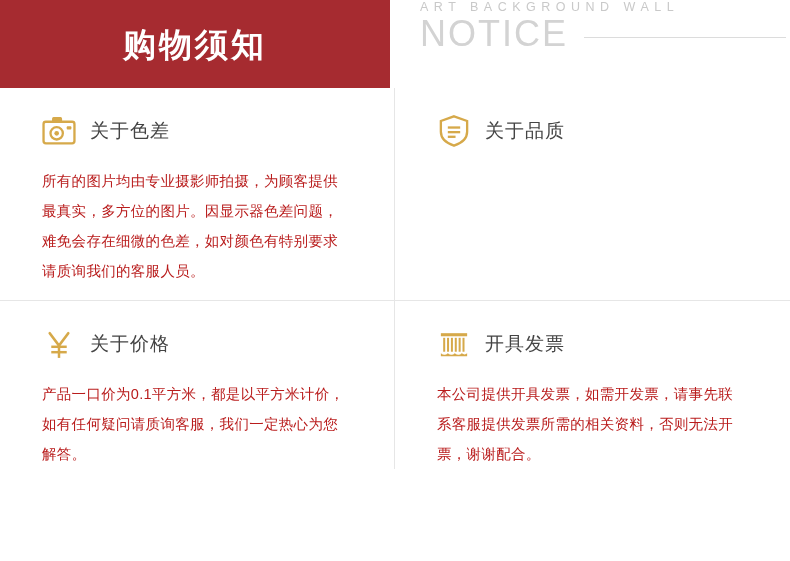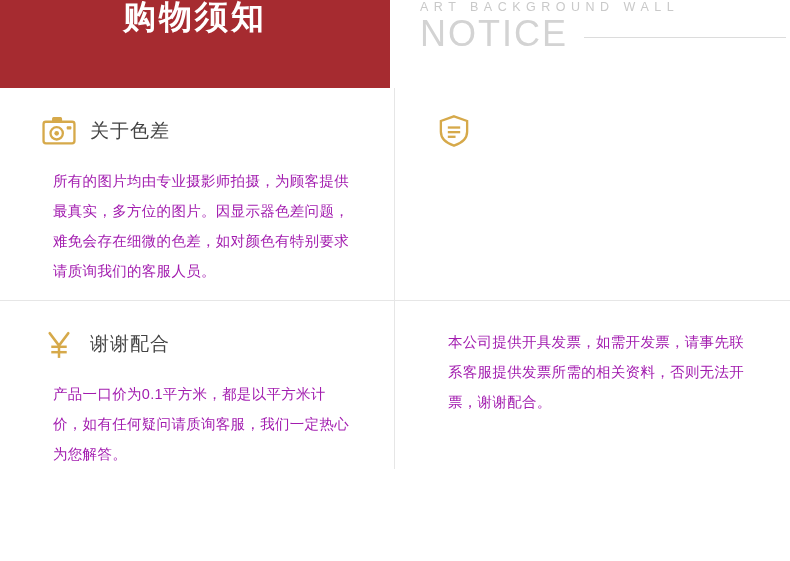--- a/index.html
+++ b/index.html
@@ -33,6 +33,7 @@
     width: 390px;
     background: #a62b30;
     display: flex;
+    align-items: center;
     justify-content: center;
   }
   .header-title {

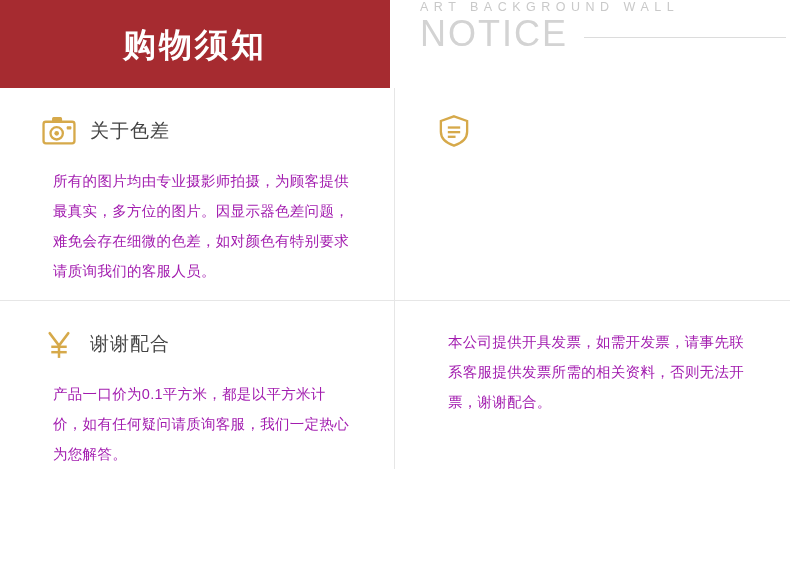--- a/index.html
+++ b/index.html
@@ -167,6 +167,7 @@
           <rect x="14" y="22" width="16" height="3" fill="#d6a94a"></rect>
           <rect x="14" y="28" width="10" height="3" fill="#d6a94a"></rect>
         </svg>
+        <div class="cell-title">关于品质</div>
       </div>
     </div>
 

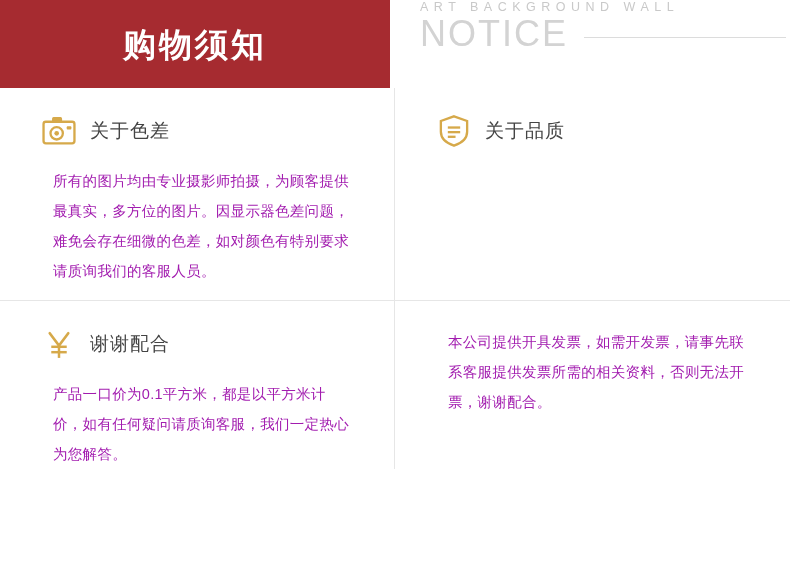--- a/index.html
+++ b/index.html
@@ -112,10 +112,9 @@
   .cell-body {
     font-size: 14.5px;
     line-height: 30px;
-    color: #a21caf;
+    color: #b91c1c;
     max-width: 310px;
     letter-spacing: 0.3px;
-    margin-left: 11px;
   }
 
   .icon {

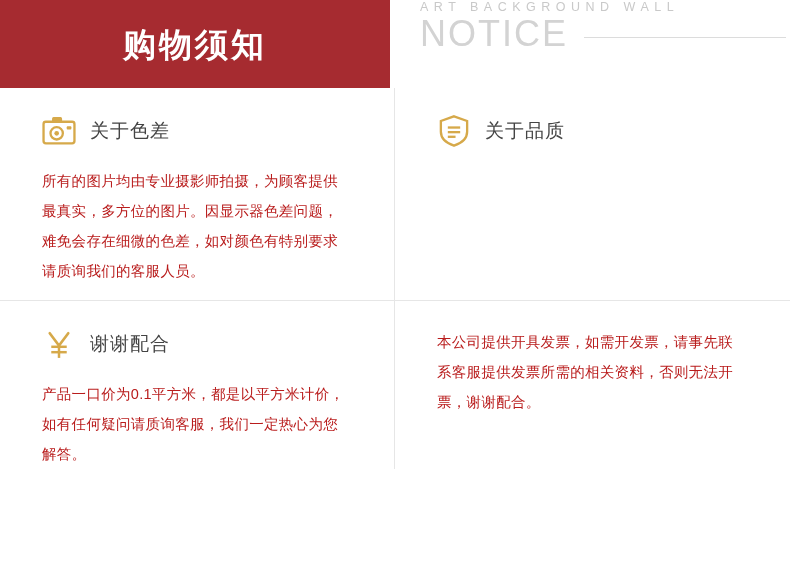--- a/index.html
+++ b/index.html
@@ -178,7 +178,7 @@
           <rect x="12" y="31" width="20" height="3.2" fill="#d6a94a"></rect>
           <rect x="20.4" y="23" width="3.2" height="17" fill="#d6a94a"></rect>
         </svg>
-        <div class="cell-title">谢谢配合</div>
+        <div class="cell-title">关于价格</div>
       </div>
       <div class="cell-body">产品一口价为0.1平方米，都是以平方米计价，如有任何疑问请质询客服，我们一定热心为您解答。</div>
     </div>

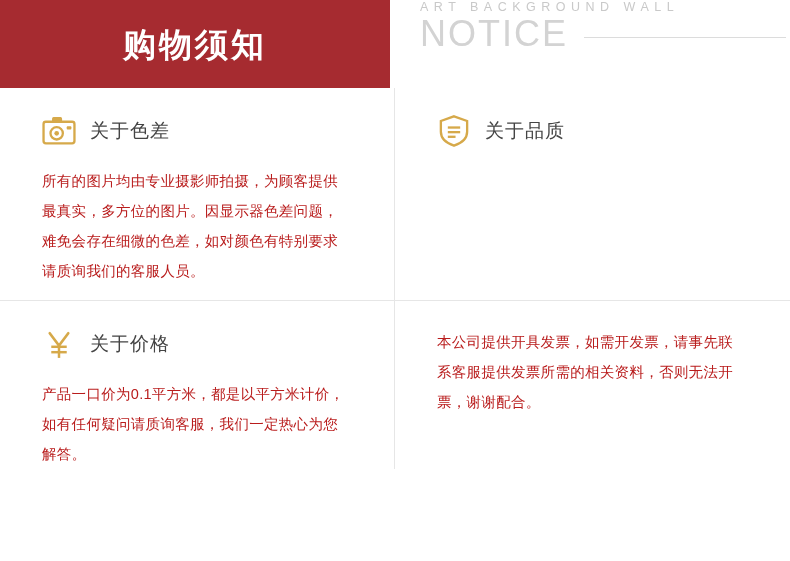--- a/index.html
+++ b/index.html
@@ -184,6 +184,19 @@
     </div>
 
     <div class="cell">
+      <div class="cell-head">
+        <svg class="icon" viewBox="0 0 44 44">
+          <rect x="5" y="8" width="34" height="4" fill="#d6a94a"></rect>
+          <rect x="8" y="14" width="2.6" height="18" fill="#d6a94a"></rect>
+          <rect x="13" y="14" width="2.6" height="18" fill="#d6a94a"></rect>
+          <rect x="18" y="14" width="2.6" height="18" fill="#d6a94a"></rect>
+          <rect x="23" y="14" width="2.6" height="18" fill="#d6a94a"></rect>
+          <rect x="28" y="14" width="2.6" height="18" fill="#d6a94a"></rect>
+          <rect x="33" y="14" width="2.6" height="18" fill="#d6a94a"></rect>
+          <path d="M5 34 q5 4 9 0 q5 4 9 0 q5 4 9 0 q4 3 7 0 v4 H5 Z" fill="#d6a94a"></path>
+        </svg>
+        <div class="cell-title">开具发票</div>
+      </div>
       <div class="cell-body">本公司提供开具发票，如需开发票，请事先联系客服提供发票所需的相关资料，否则无法开票，谢谢配合。</div>
     </div>
 

